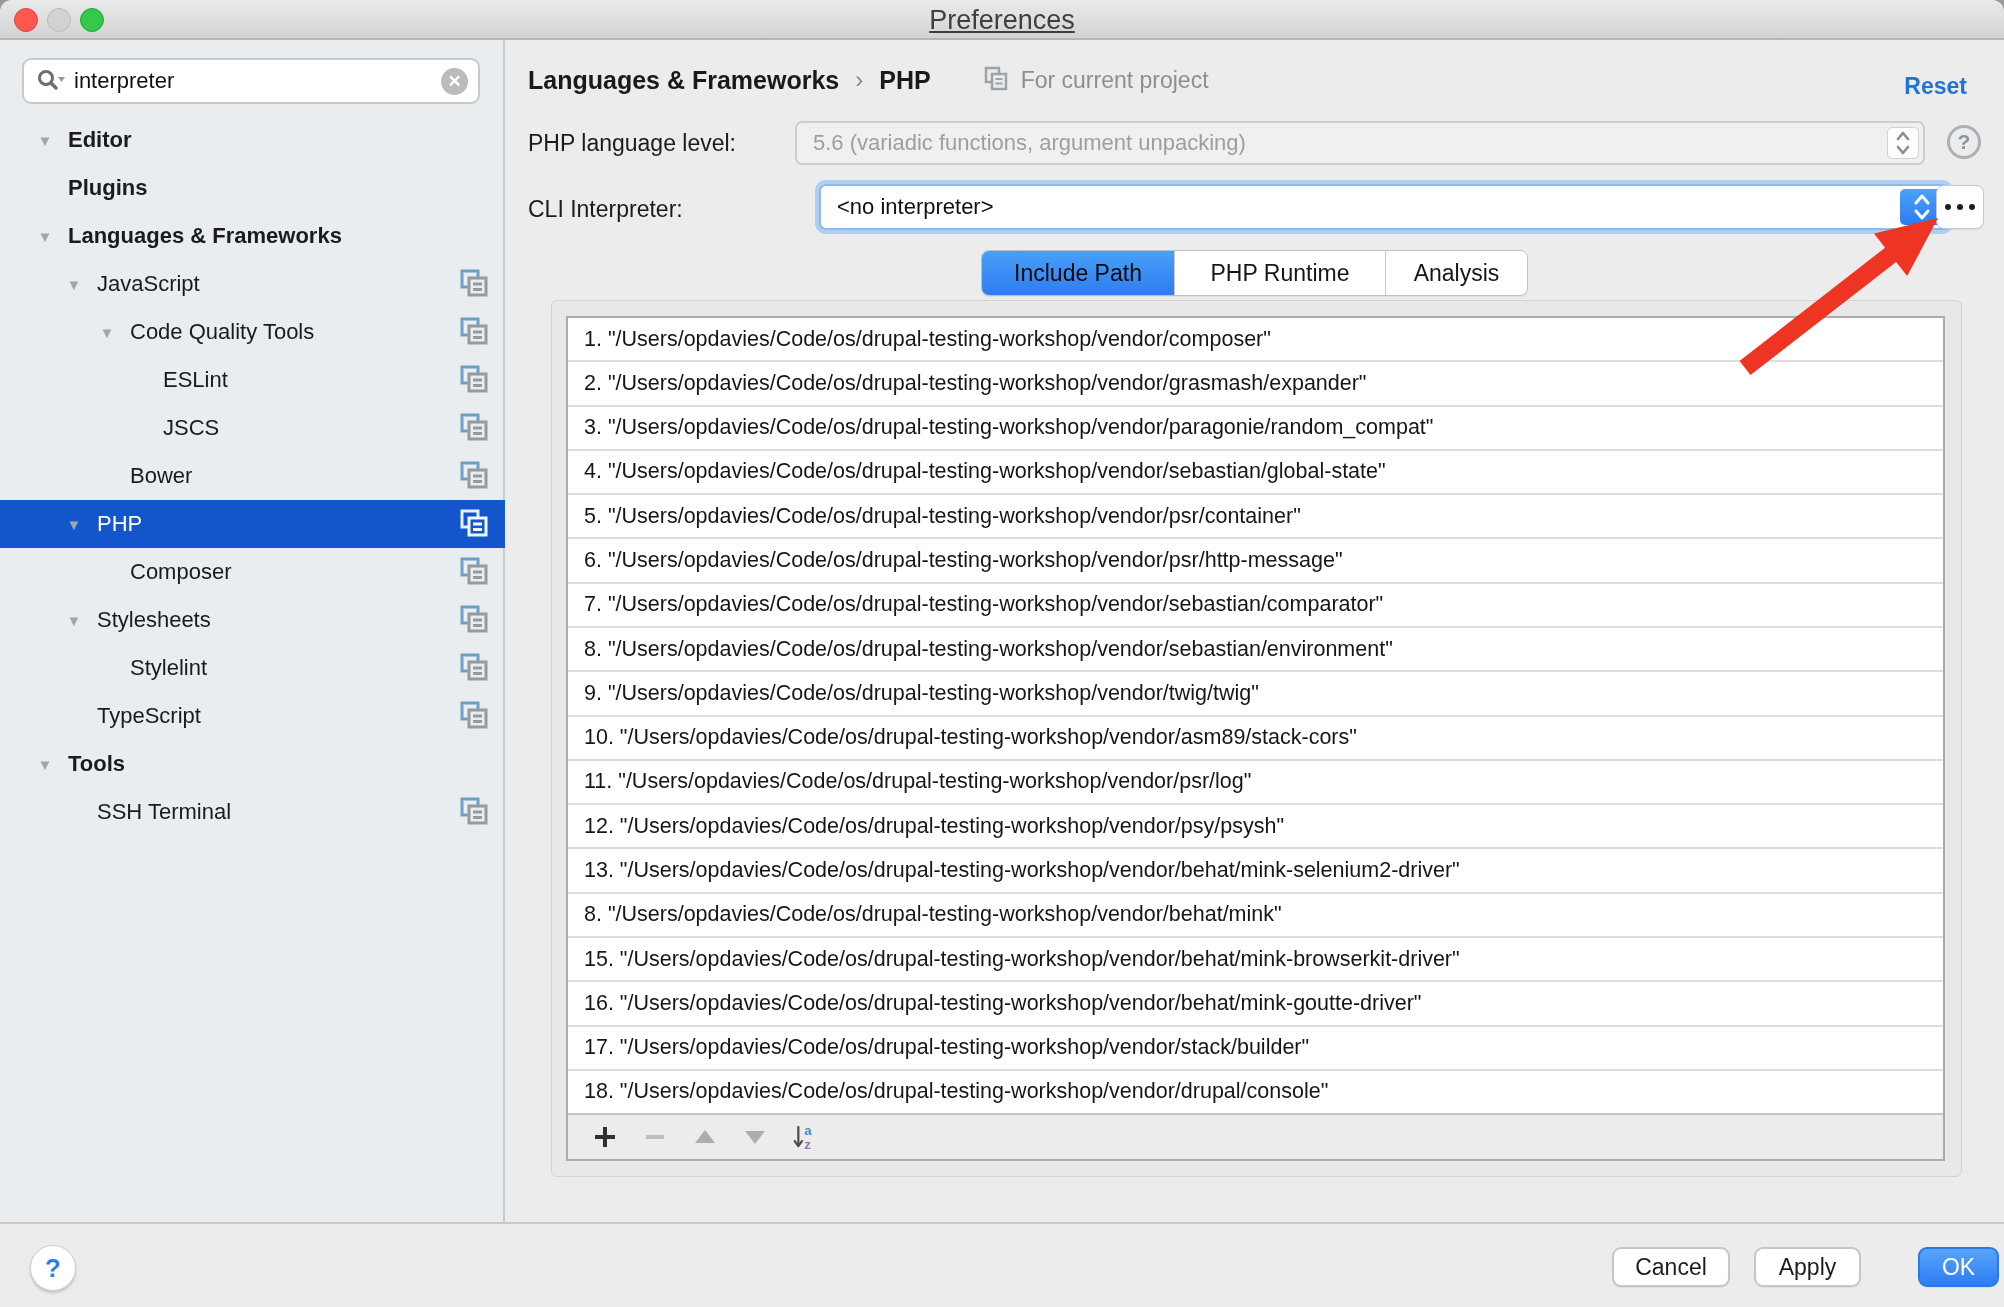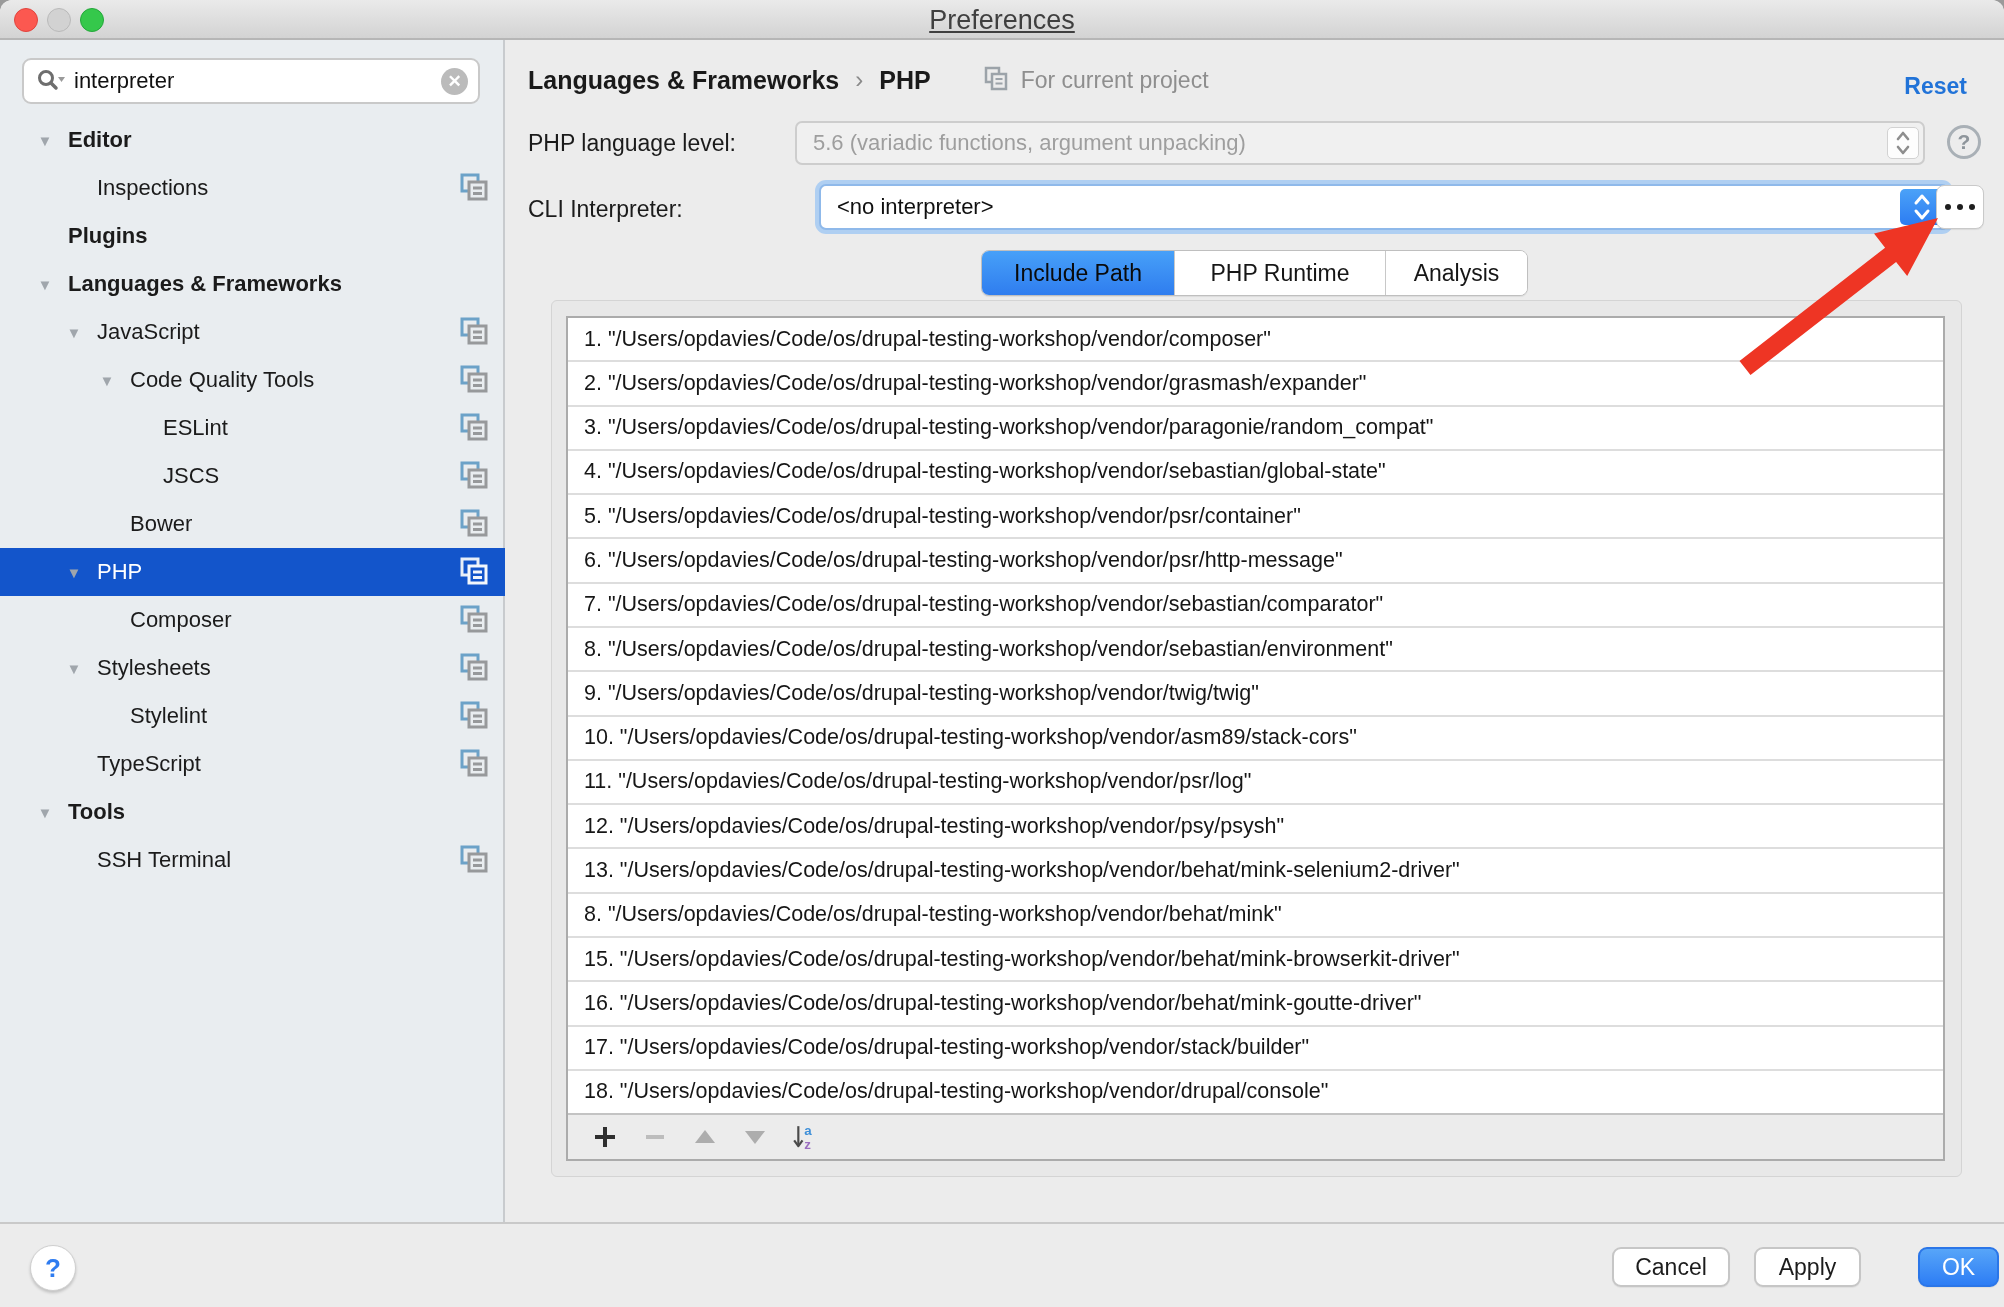--- a/index.html
+++ b/index.html
@@ -139,16 +139,6 @@
         <span class="tri" style="visibility: visible;">▼</span>
         <span class="tlabel">Editor</span>
         <svg class="page-icon" width="34" height="34" viewBox="0 0 34 34" style="visibility: hidden;">
-          <rect class="pi-back" x="5" y="4" width="16" height="16"></rect>
-          <rect class="pi-front" x="12" y="11" width="17" height="17"></rect>
-          <line class="pi-line" x1="16" y1="17" x2="25" y2="17"></line>
-          <line class="pi-line" x1="16" y1="22.5" x2="25" y2="22.5"></line>
-        </svg>
-      </div>
-        <div class="tree-row lvl1">
-        <span class="tri" style="visibility: hidden;">▼</span>
-        <span class="tlabel">Inspections</span>
-        <svg class="page-icon" width="34" height="34" viewBox="0 0 34 34" style="visibility: visible;">
           <rect class="pi-back" x="5" y="4" width="16" height="16"></rect>
           <rect class="pi-front" x="12" y="11" width="17" height="17"></rect>
           <line class="pi-line" x1="16" y1="17" x2="25" y2="17"></line>

